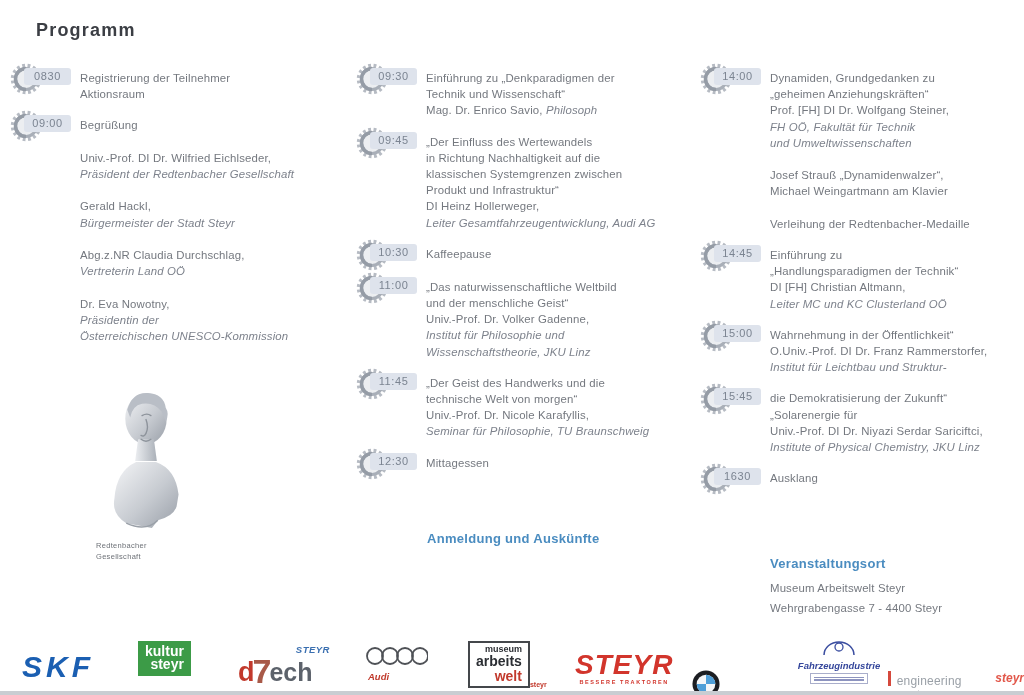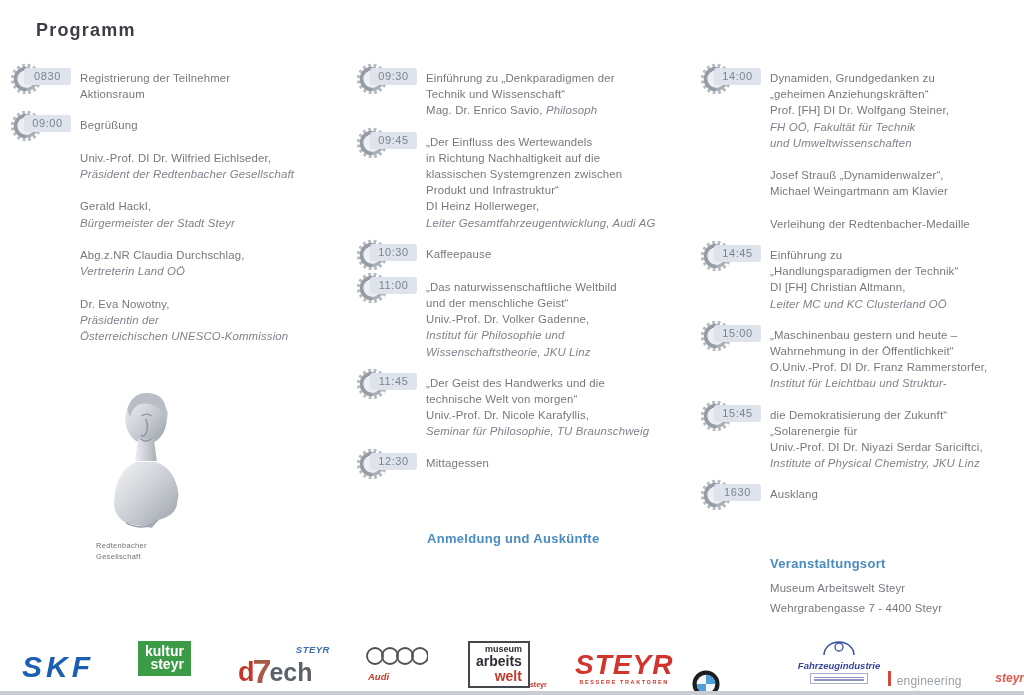--- a/index.html
+++ b/index.html
@@ -295,7 +295,6 @@
           <span class="badge">15:00</span>
         </div>
         <div class="lines">
-          <div class="line"><span>„Maschinenbau gestern und heute –</span></div>
           <div class="line"><span>Wahrnehmung in der Öffentlichkeit“</span></div>
           <div class="line"><span>O.Univ.-Prof. DI Dr. Franz Rammerstorfer,</span></div>
           <div class="line"><span class="it">Institut für Leichtbau und Struktur-</span></div>

